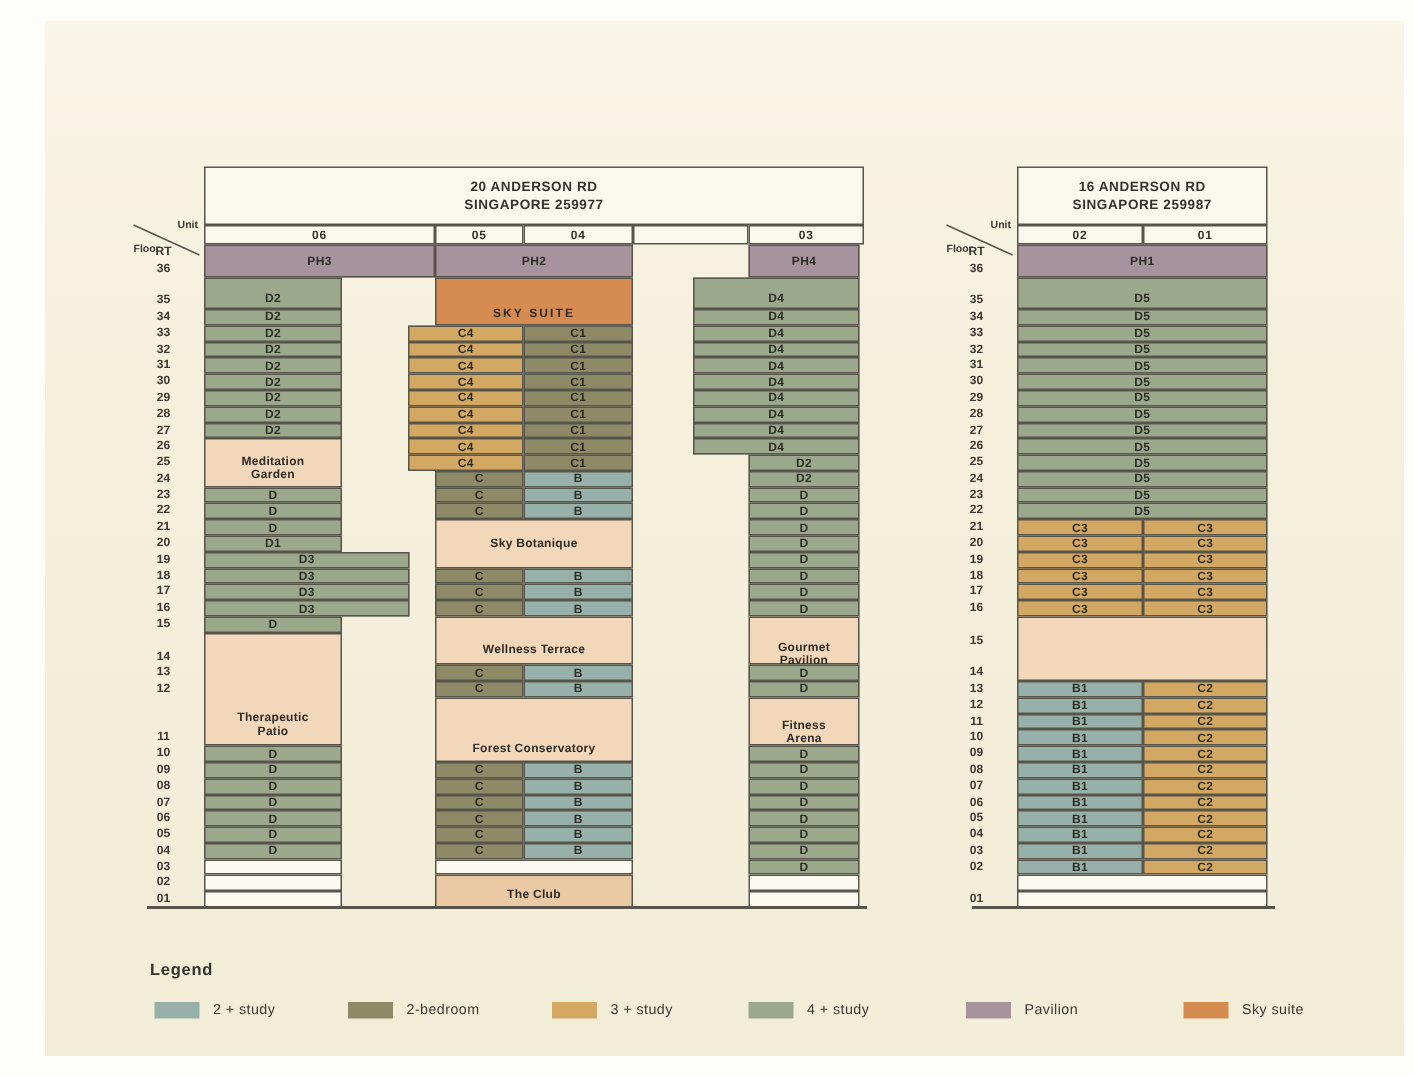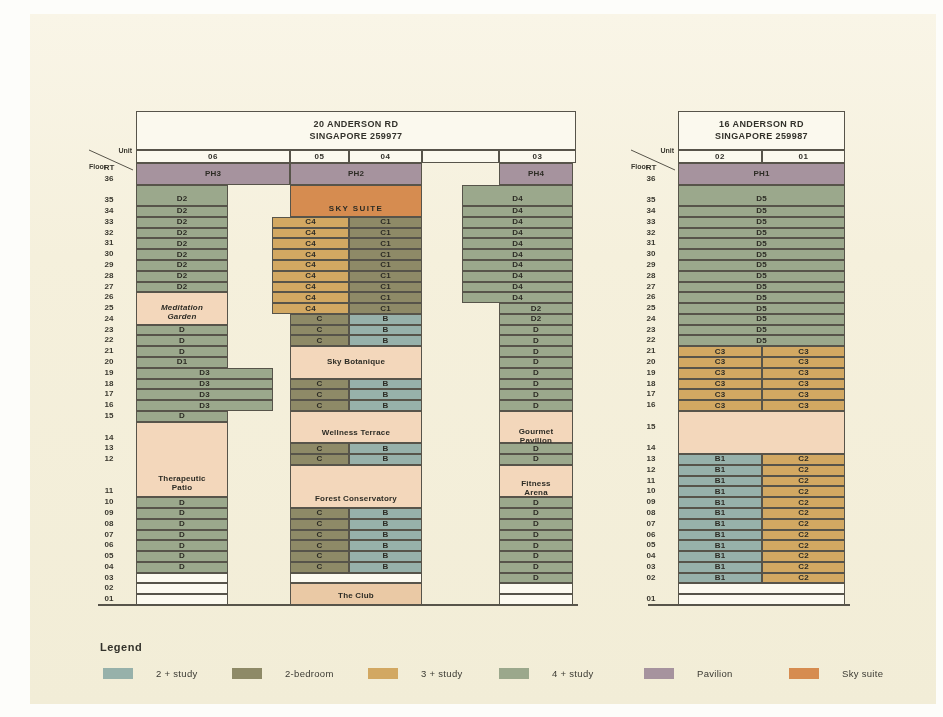--- a/index.html
+++ b/index.html
@@ -122,7 +122,7 @@
         <div class="block" style="left: 136px; top: 281.58px; width: 92px; height: 10.78px; position: absolute; background: rgb(155, 168, 140);">
           <span class="lbl" style="top: 50%;">D2</span>
         </div>
-        <div class="block" style="left: 136px; top: 292.36px; width: 92px; height: 32.34px; position: absolute; background: rgb(243, 215, 187); font-style: italic;">
+        <div class="block" style="left: 136px; top: 292.36px; width: 92px; height: 32.34px; position: absolute; background: rgb(243, 215, 187);">
           <span class="lbl" style="top: 62%;">Meditation
 Garden</span>
         </div>

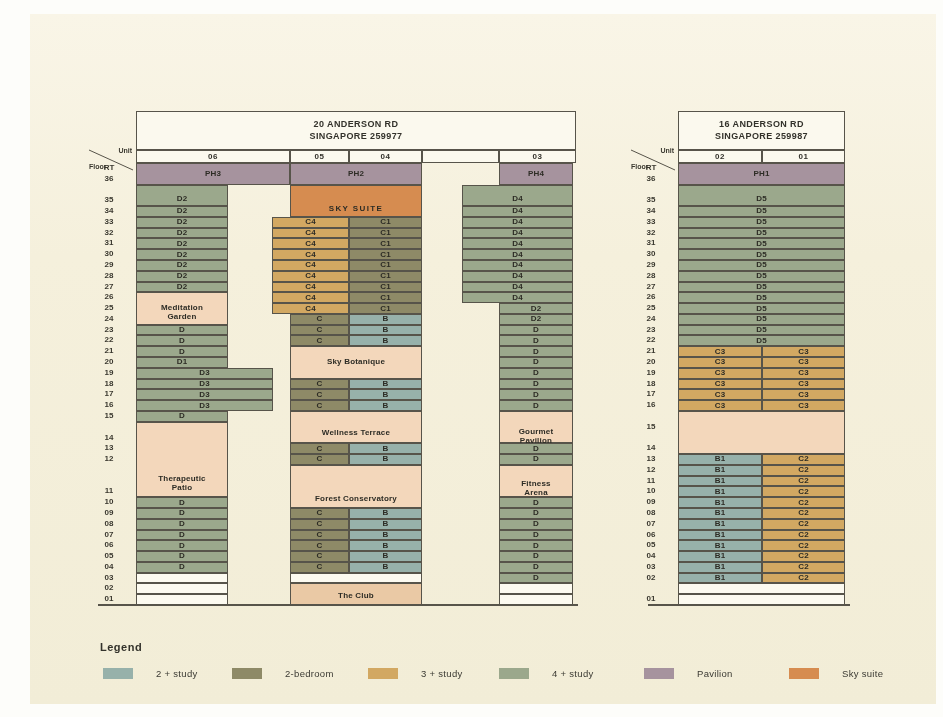--- a/index.html
+++ b/index.html
@@ -31,7 +31,7 @@
         color:#33322b;letter-spacing:.5px;}
   .lg-item{position:absolute;top:668px;display:flex;align-items:center;}
   .lg-sw{display:inline-block;width:30px;height:11px;}
-  .lg-lb{margin-left:23px;font-size:9.5px;color:#3a3932;letter-spacing:.3px;}
+  .lg-lb{margin-left:9px;font-size:9.5px;color:#3a3932;letter-spacing:.3px;}
 </style>
 </head>
 <body>

